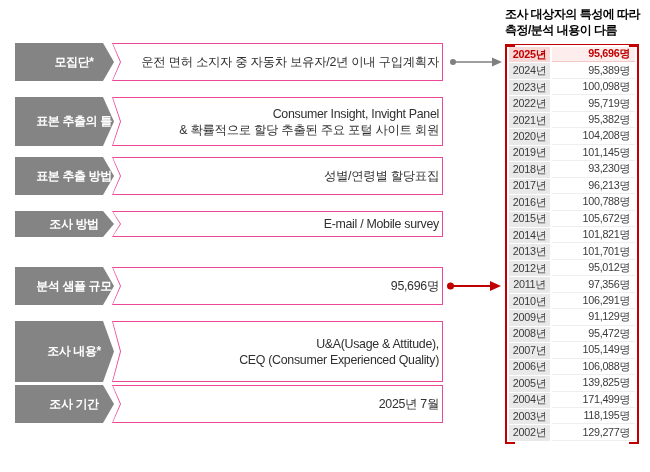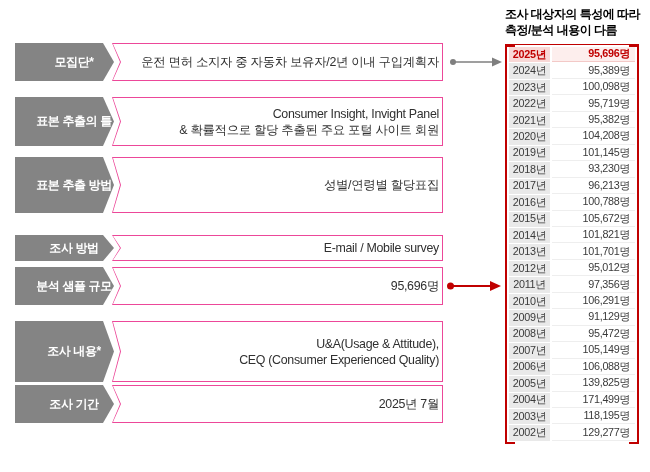--- a/index.html
+++ b/index.html
@@ -110,7 +110,7 @@
           </div>
         </div>
       </div>
-      <div class="m-row" style="top: 157px; height: 56px;">
+      <div class="m-row" style="top: 157px; height: 38px;">
         <div class="m-label">
           <span>표본 추출 방법</span>
         </div>

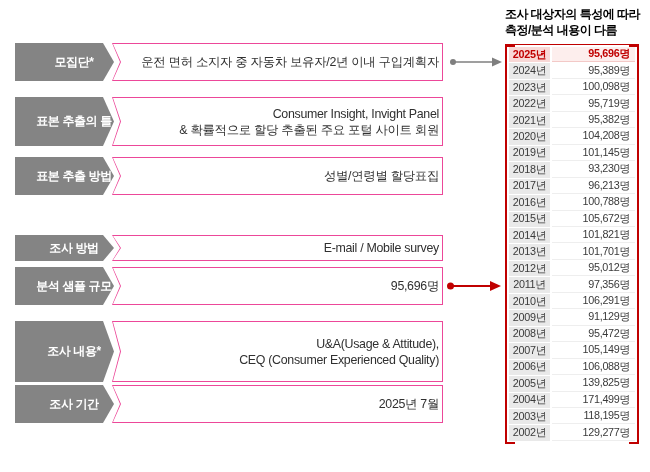--- a/index.html
+++ b/index.html
@@ -121,7 +121,7 @@
           </div>
         </div>
       </div>
-      <div class="m-row" style="top: 211px; height: 26px; margin-top: 24px;">
+      <div class="m-row" style="top: 211px; height: 26px;">
         <div class="m-label">
           <span>조사 방법</span>
         </div>

